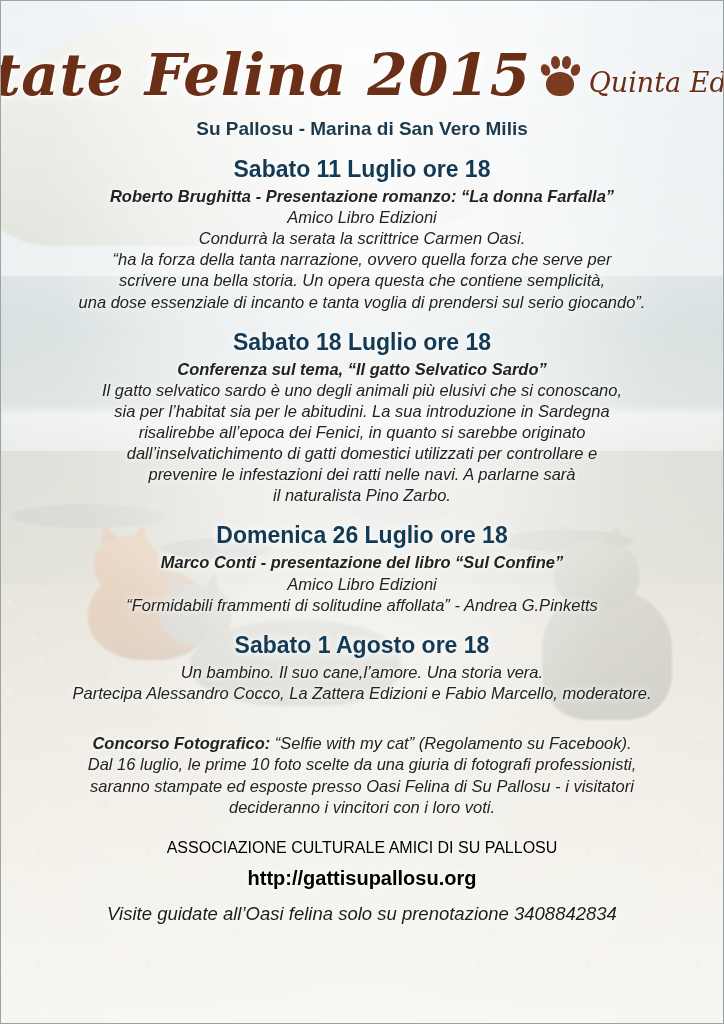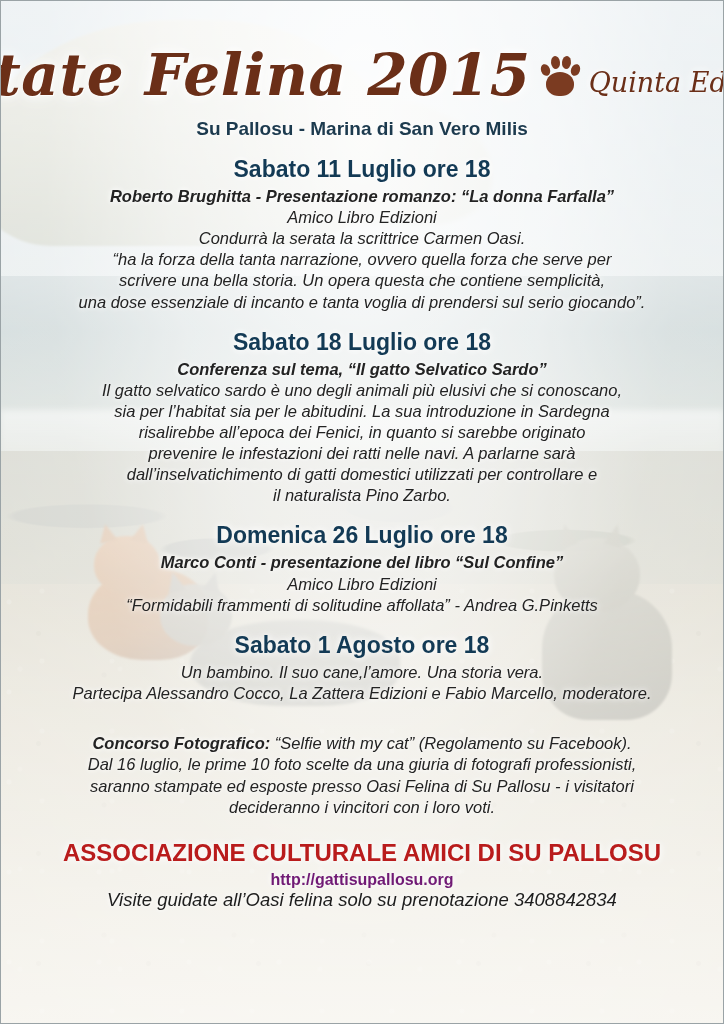--- a/index.html
+++ b/index.html
@@ -388,8 +388,8 @@
       <div class="ev-line it">Il gatto selvatico sardo è uno degli animali più elusivi che si conoscano,</div>
       <div class="ev-line it">sia per l’habitat sia per le abitudini. La sua introduzione in Sardegna</div>
       <div class="ev-line it">risalirebbe all’epoca dei Fenici, in quanto si sarebbe originato</div>
+      <div class="ev-line it">dall’inselvatichimento  di gatti domestici utilizzati per controllare e</div>
       <div class="ev-line it">prevenire le infestazioni dei ratti nelle navi. A parlarne sarà</div>
-      <div class="ev-line it">dall’inselvatichimento  di gatti domestici utilizzati per controllare e</div>
       <div class="ev-line it">il naturalista Pino Zarbo.</div>
     </div>
 

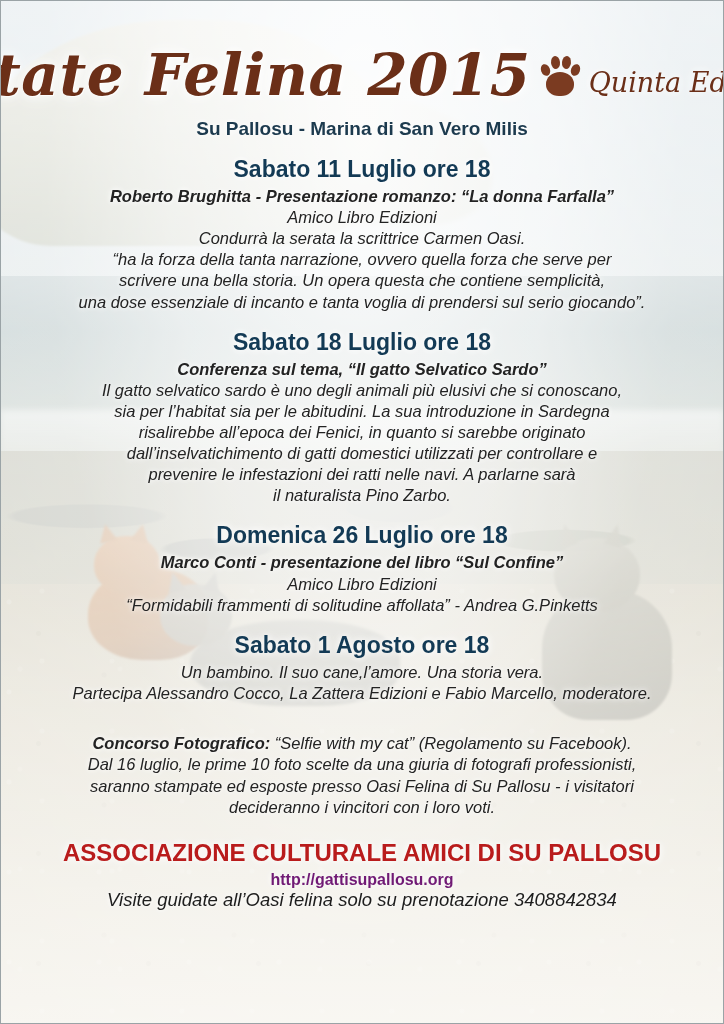--- a/index.html
+++ b/index.html
@@ -299,9 +299,9 @@
     margin-top: 20px;
   }
   .footer .assoc {
-    font-size: 24px;
-    font-weight: 700;
-    color: #b91c1c;
+    font-size: 16px;
+    font-weight: 400;
+    color: #000000;
     text-shadow: 0 0 6px rgba(255,255,255,.95), 0 0 12px rgba(255,255,255,.85);
   }
   .footer .site {

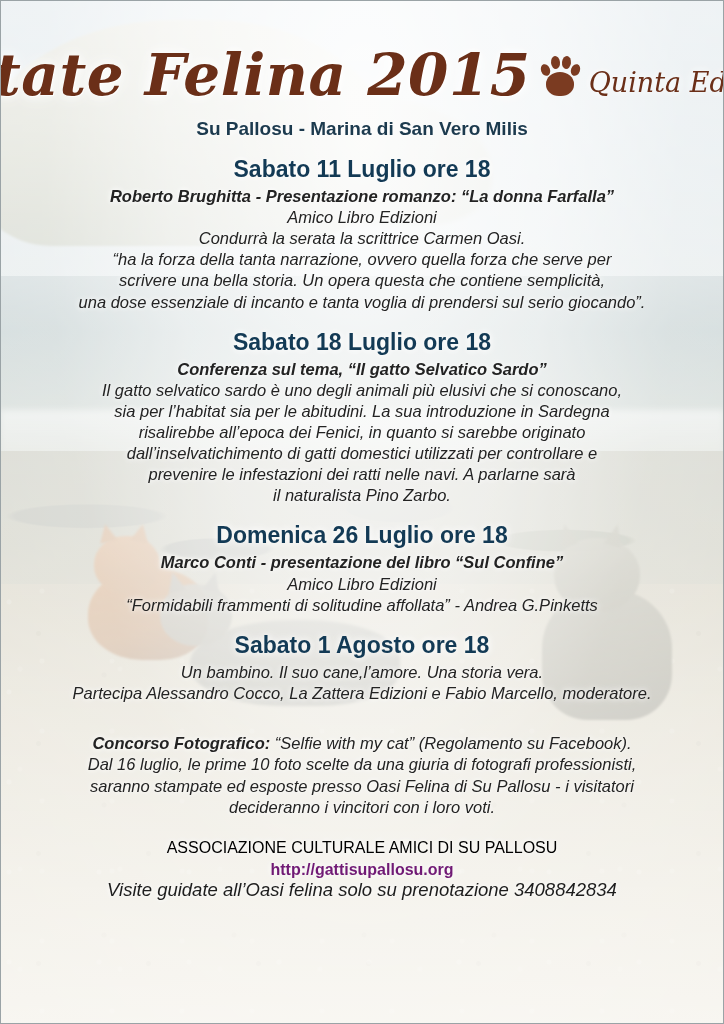--- a/index.html
+++ b/index.html
@@ -305,10 +305,10 @@
     text-shadow: 0 0 6px rgba(255,255,255,.95), 0 0 12px rgba(255,255,255,.85);
   }
   .footer .site {
-    margin-top: 4px;
-    font-size: 16px;
+    margin-top: 10px;
+    font-size: 20px;
     font-weight: 700;
-    color: #701a75;
+    color: #000000;
     text-shadow: 0 0 6px rgba(255,255,255,.95), 0 0 12px rgba(255,255,255,.85);
   }
   .footer .guided {

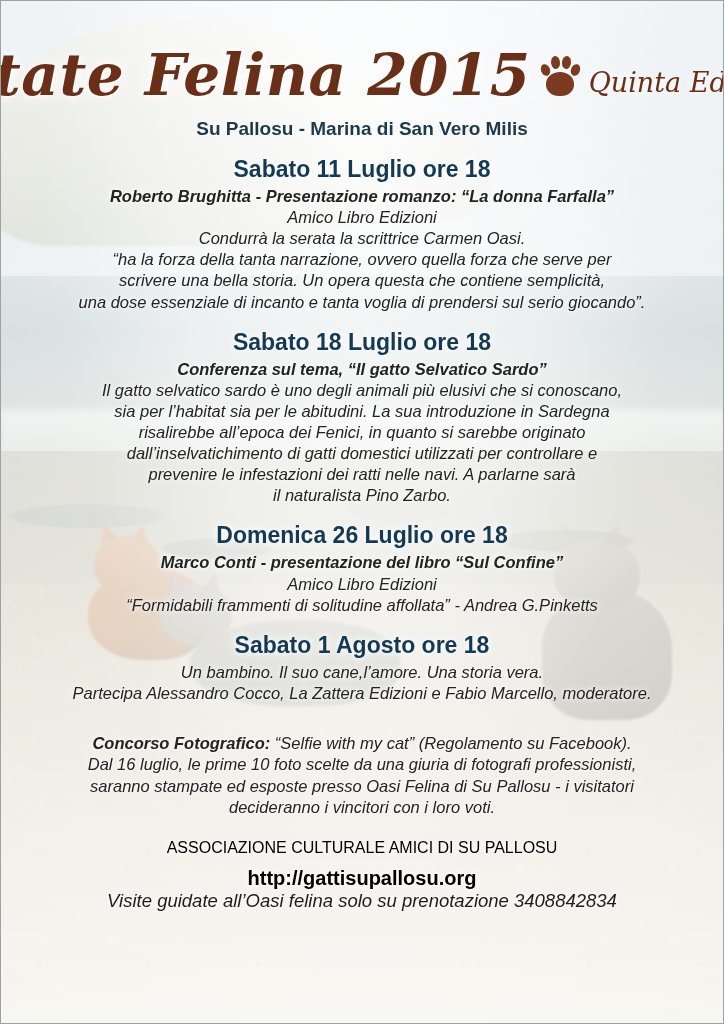--- a/index.html
+++ b/index.html
@@ -312,7 +312,7 @@
     text-shadow: 0 0 6px rgba(255,255,255,.95), 0 0 12px rgba(255,255,255,.85);
   }
   .footer .guided {
-    margin-top: 0;
+    margin-top: 13px;
     font-size: 18.5px;
     font-style: italic;
     color: #1d1d1d;

